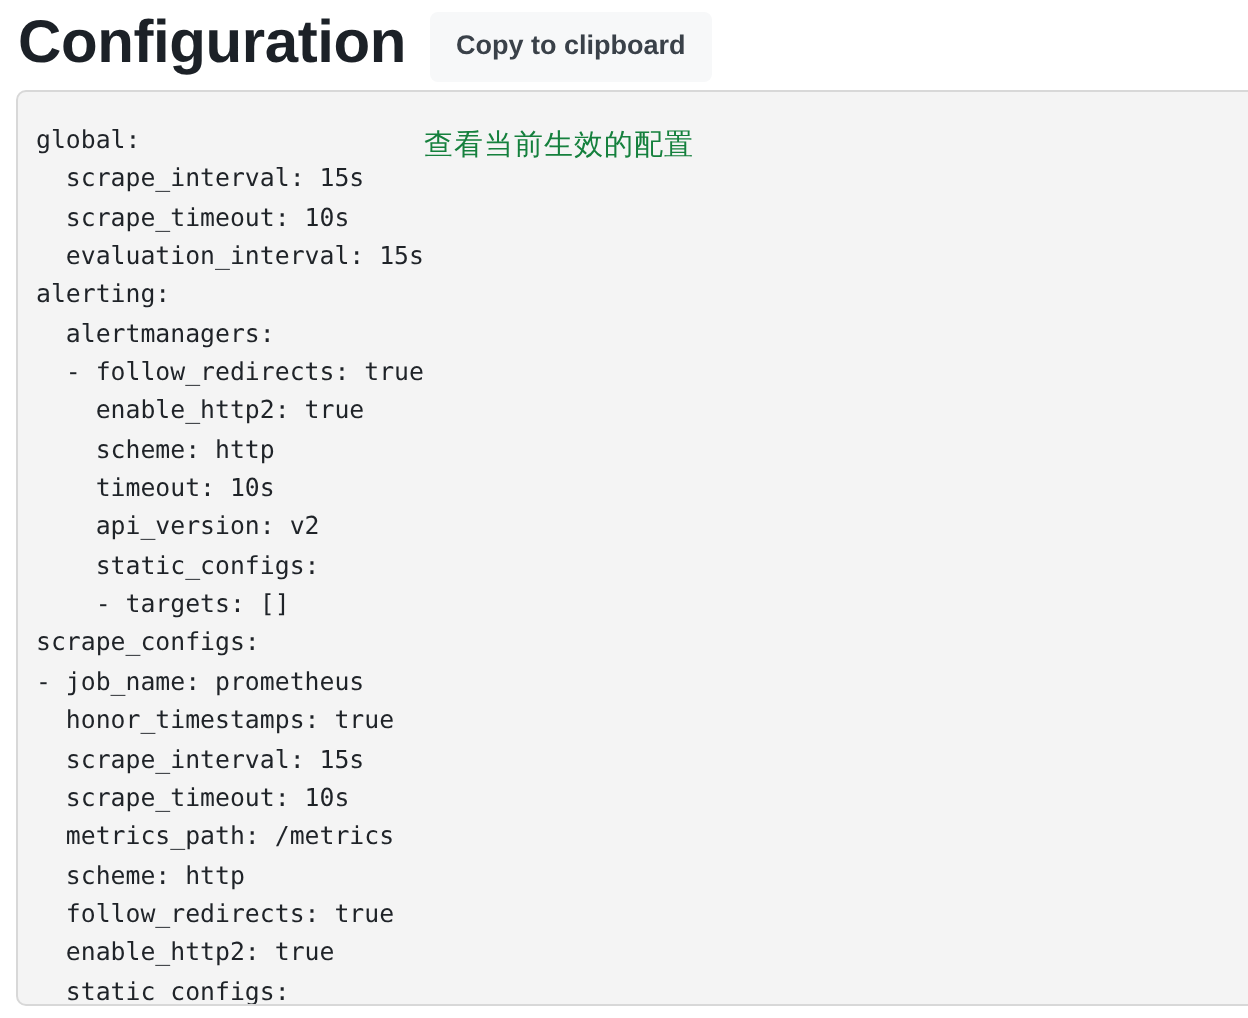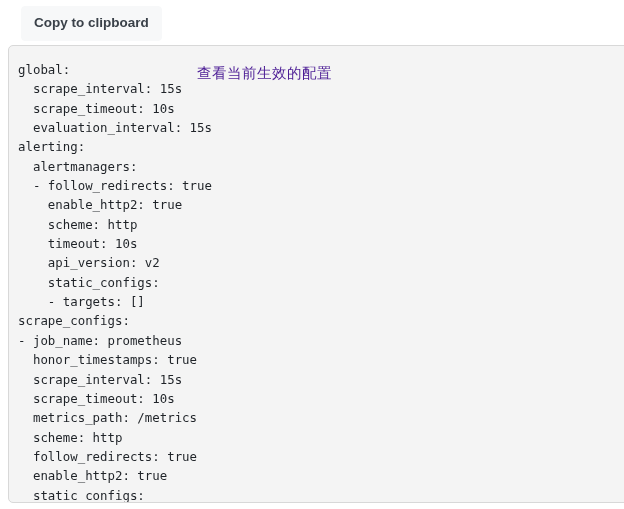--- a/index.html
+++ b/index.html
@@ -97,6 +97,7 @@
 <body>
 
 <div class="header">
+  <h1 class="page-title">Configuration</h1>
   <button class="copy-button" type="button">Copy to clipboard</button>
 </div>
 

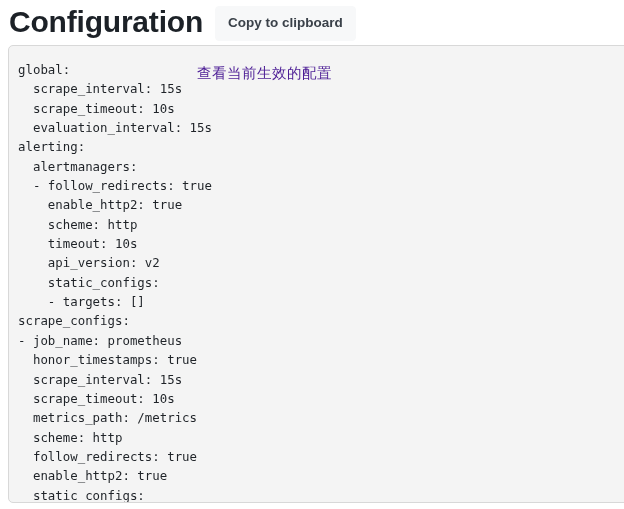--- a/index.html
+++ b/index.html
@@ -83,12 +83,12 @@
   
   .annotation {
     position: absolute;
-    left: 197px;
+    left: 212px;
     top: 64px;
     font-family: "DejaVu Sans", sans-serif;
     font-size: 14.5px;
     line-height: 18px;
-    color: #4c1d95;
+    color: #15803d;
     white-space: nowrap;
     letter-spacing: 0.5px;
   }

